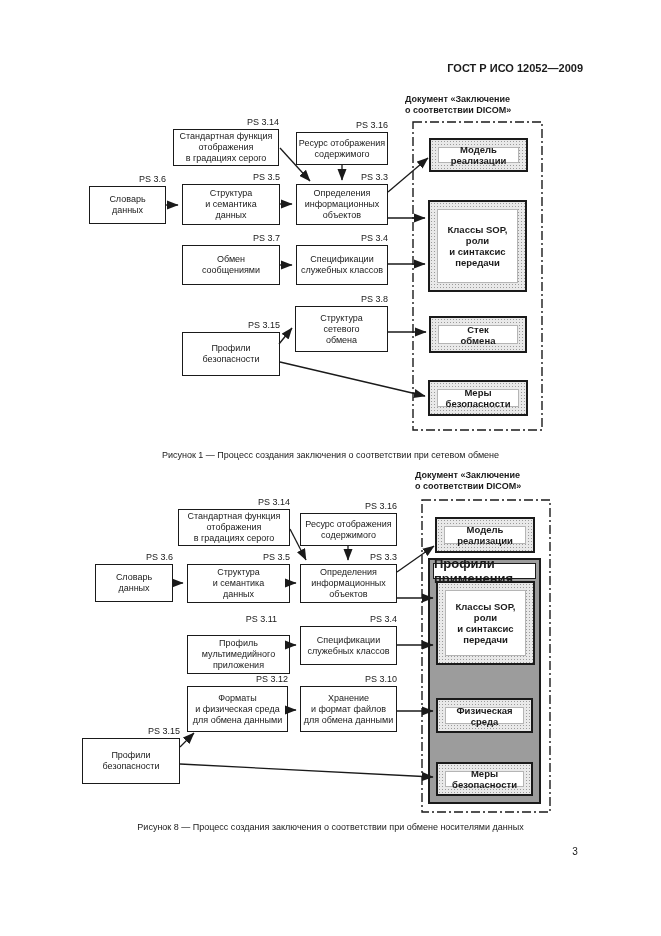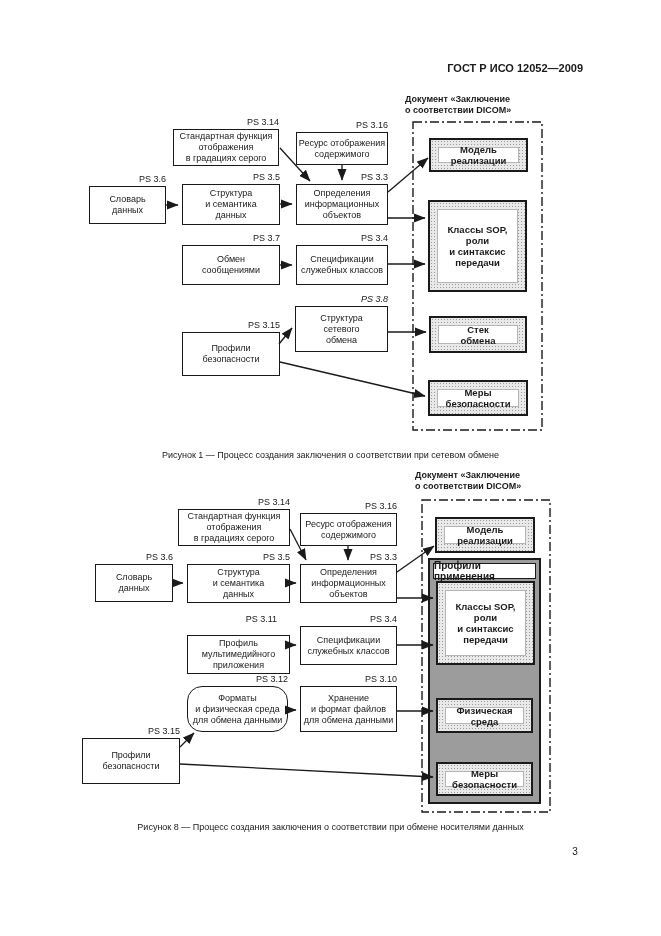--- a/index.html
+++ b/index.html
@@ -41,7 +41,7 @@
   #p1a1{left:184px;top:116px;} #p1a2{left:293px;top:119px;}
   #p1b1{left:71px;top:173px;}  #p1b2{left:185px;top:171px;} #p1b3{left:293px;top:171px;}
   #p1c1{left:185px;top:232px;} #p1c2{left:293px;top:232px;}
-  #p1d1{left:293px;top:293px;font-style:italic;} #p1d2{left:185px;top:319px;}
+  #p1d1{left:293px;top:293px;} #p1d2{left:185px;top:319px;}
   #f1doc{left:405px;top:94px;width:145px;}
   #f1r1{left:429px;top:138px;width:99px;height:34px;}
   #f1r2{left:428px;top:200px;width:99px;height:92px;}

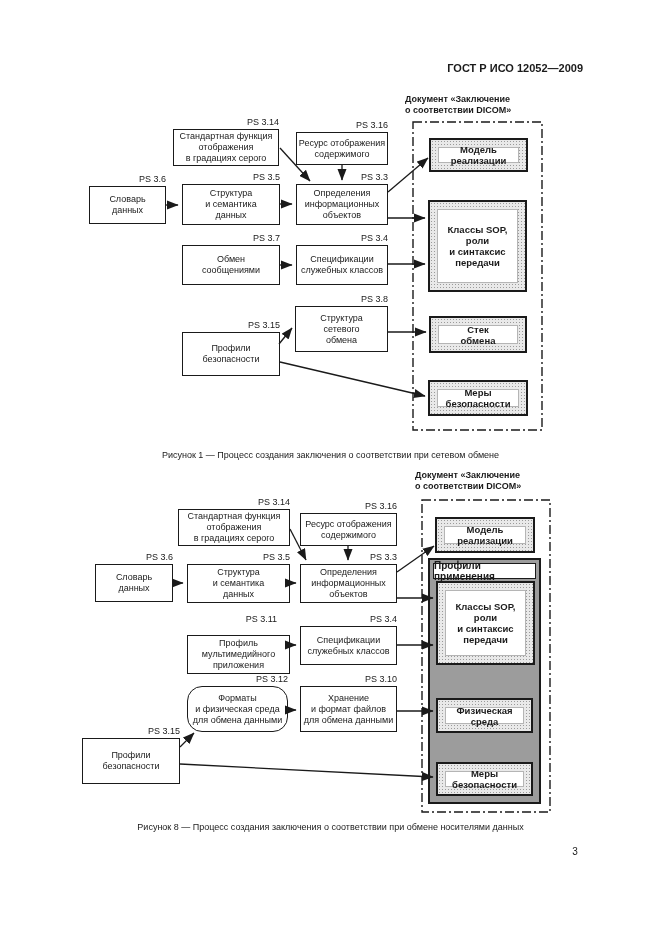--- a/index.html
+++ b/index.html
@@ -22,7 +22,7 @@
   .gray{position:absolute;background:#9c9c9c;border:2px solid #1a1a1a;box-sizing:border-box;}
   .whdr{position:absolute;background:#fff;border:1.5px solid #1a1a1a;box-sizing:border-box;
         display:flex;align-items:center;justify-content:center;
-        font-weight:bold;font-size:10px;}
+        font-weight:bold;font-size:13px;}
   .doc-label{position:absolute;font-weight:bold;font-size:9px;line-height:11px;
         white-space:pre-line;}
   .caption{position:absolute;left:0;width:661px;text-align:center;font-size:9px;}

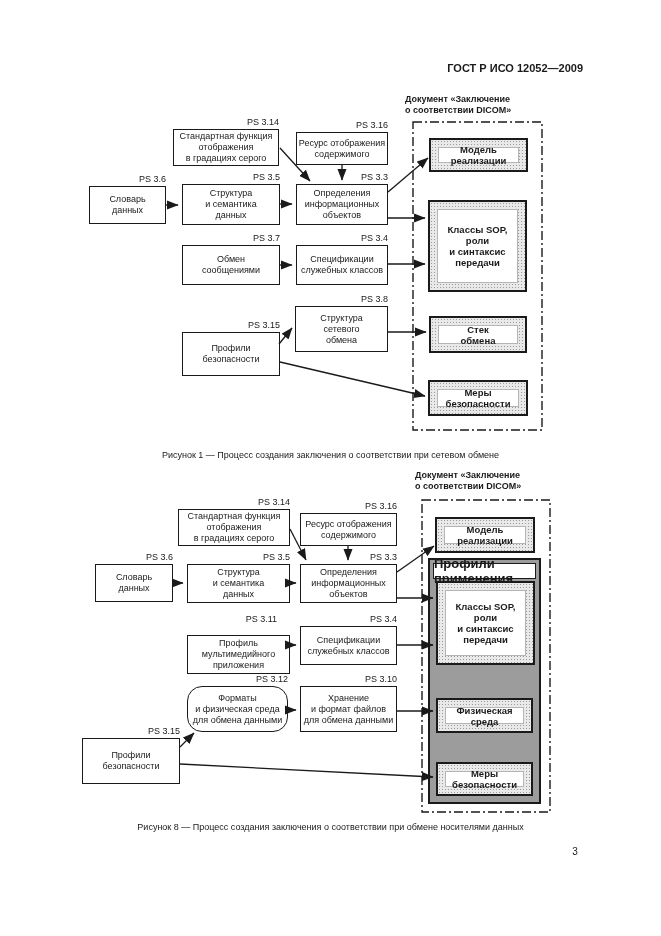--- a/index.html
+++ b/index.html
@@ -56,7 +56,7 @@
   #f2b3{left:300px;top:564px;width:97px;height:39px;}
   #f2c1{left:187px;top:626px;width:103px;height:39px;margin-top:9px;}
   #f2c2{left:300px;top:626px;width:97px;height:39px;}
-  #f2d1{left:187px;top:686px;width:101px;height:46px;border-radius:15px;}
+  #f2d1{left:187px;top:686px;width:101px;height:46px;}
   #f2d2{left:300px;top:686px;width:97px;height:46px;}
   #f2e1{left:82px;top:738px;width:98px;height:46px;}
   #p2a1{left:195px;top:496px;} #p2a2{left:302px;top:500px;}

